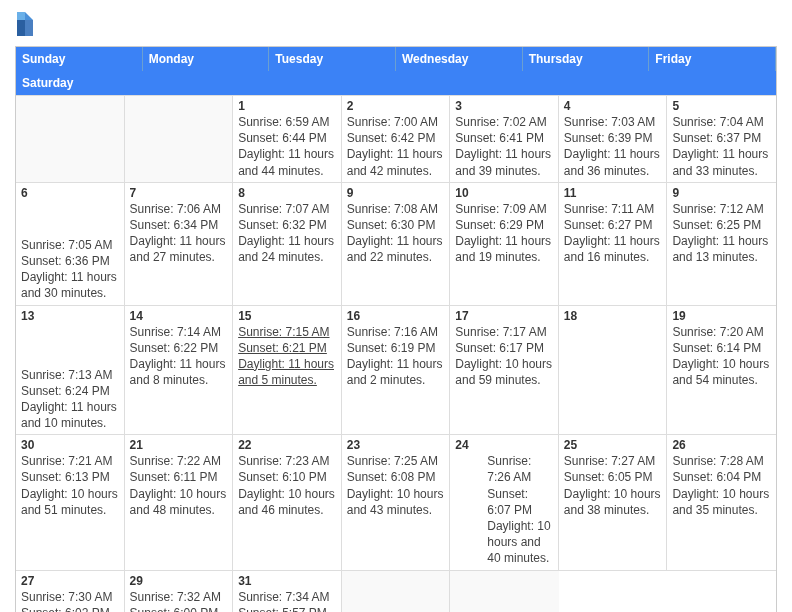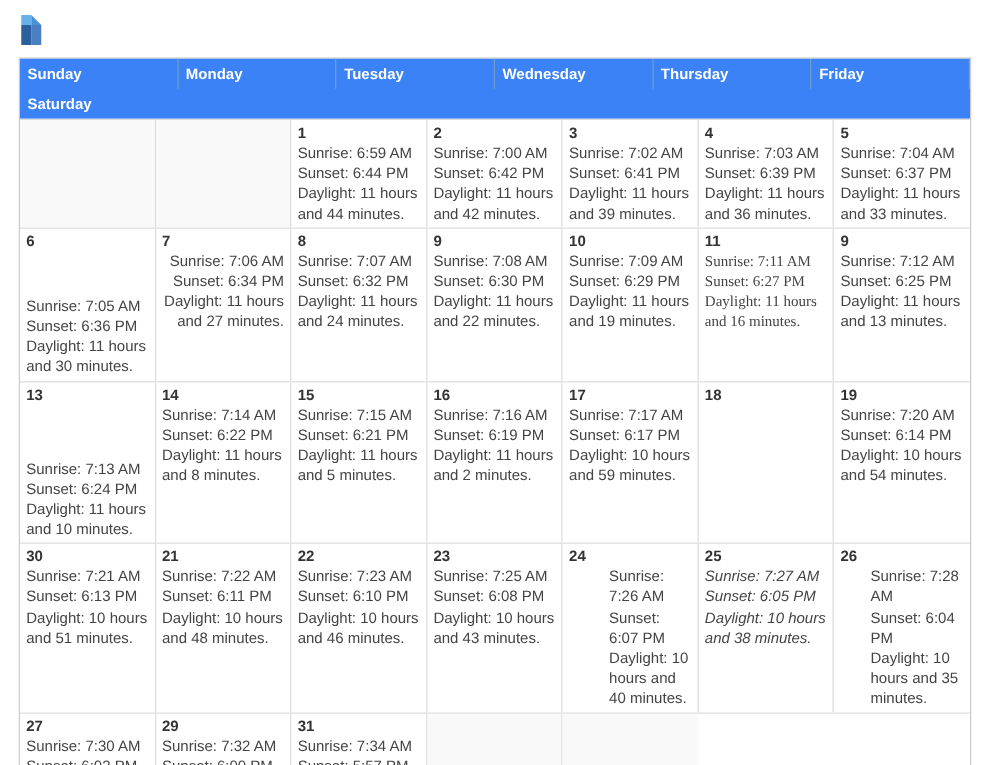--- a/index.html
+++ b/index.html
@@ -188,7 +188,7 @@
           </div>
           <div class="cal-cell">
             <div class="cell-day">7</div>
-            <div class="cell-info" style="white-space: pre-line; text-align: right;">Sunrise: 7:06 AM
+            <div class="cell-info" style="white-space: pre-line;">Sunrise: 7:06 AM
 Sunset: 6:34 PM
 Daylight: 11 hours and 27 minutes.</div>
           </div>

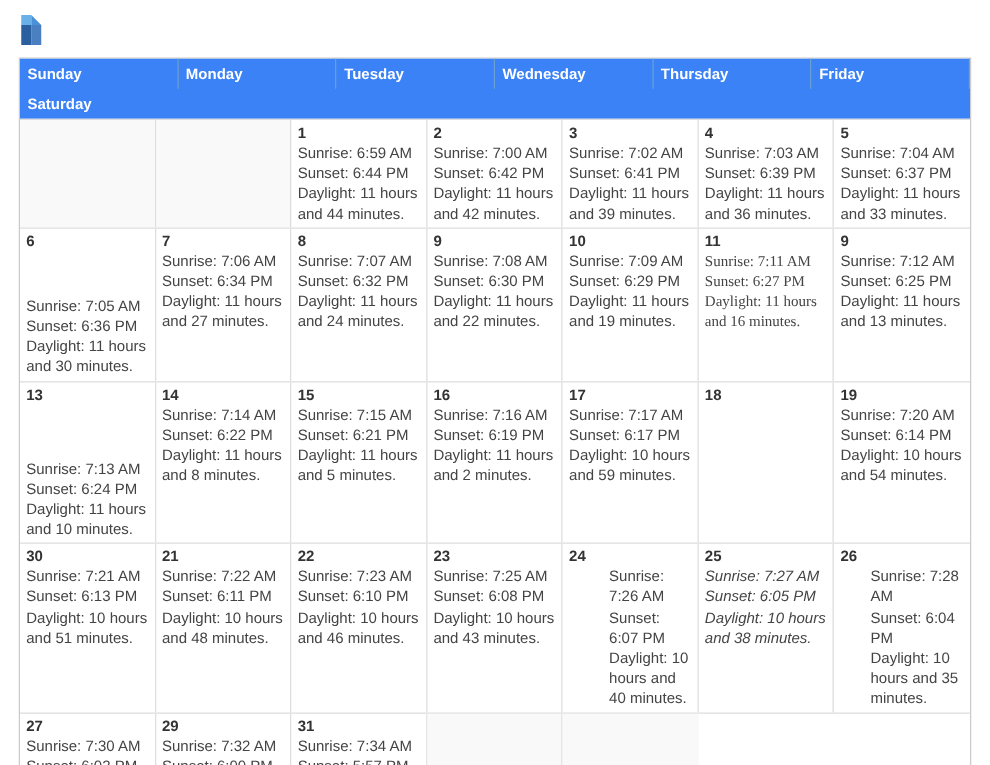--- a/index.html
+++ b/index.html
@@ -212,7 +212,7 @@
           </div>
           <div class="cal-cell">
             <div class="cell-day">11</div>
-            <div class="cell-info" style="white-space: pre-line; font-family: Liberation Serif, serif;">Sunrise: 7:11 AM
+            <div class="cell-info" style="white-space: pre-line;">Sunrise: 7:11 AM
 Sunset: 6:27 PM
 Daylight: 11 hours and 16 minutes.</div>
           </div>

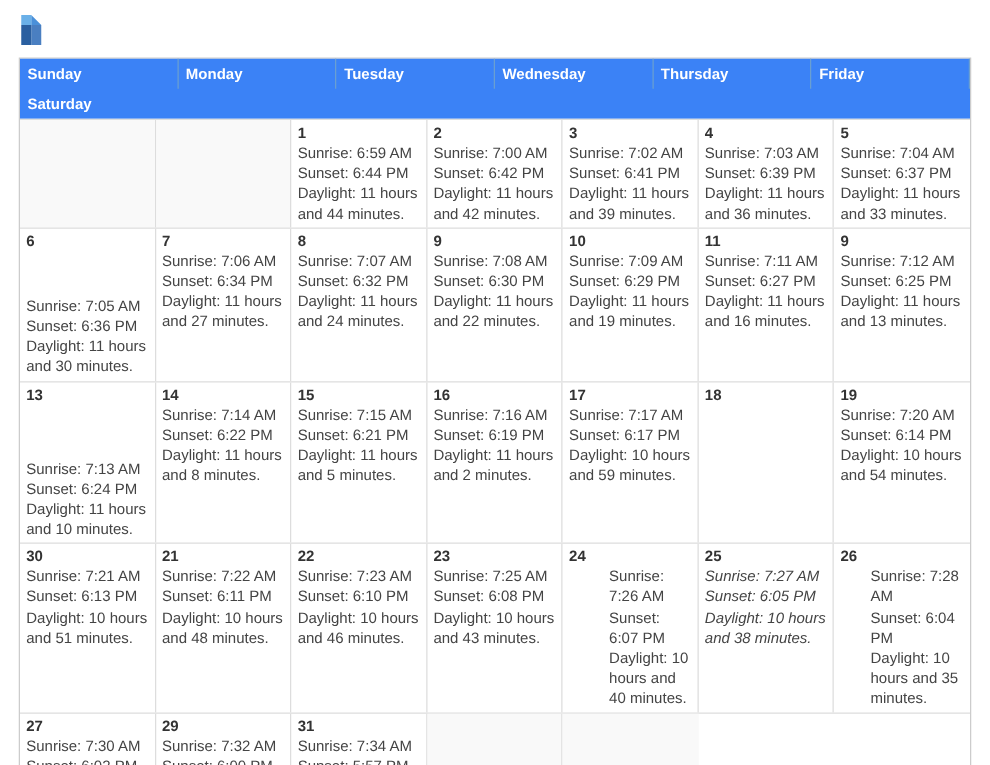--- a/index.html
+++ b/index.html
@@ -238,7 +238,7 @@
           </div>
           <div class="cal-cell">
             <div class="cell-day">15</div>
-            <div class="cell-info" style="white-space: pre-line;">Sunrise: 7:15 AM
+            <div class="cell-info" style="white-space: pre-line; text-decoration: underline;">Sunrise: 7:15 AM
 Sunset: 6:21 PM
 Daylight: 11 hours and 5 minutes.</div>
           </div>

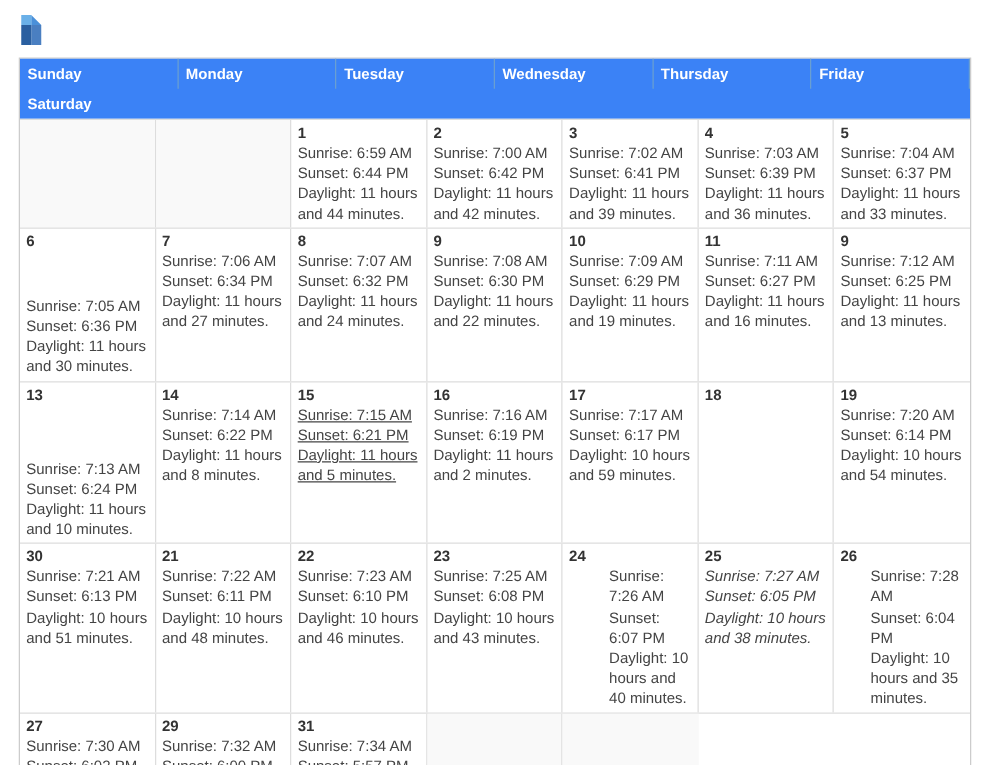--- a/index.html
+++ b/index.html
@@ -297,7 +297,7 @@
           </div>
           <div class="cal-cell">
             <div class="cell-day">25</div>
-            <div class="cell-info" style="white-space: pre-line; font-style: italic;">Sunrise: 7:27 AM
+            <div class="cell-info" style="white-space: pre-line;">Sunrise: 7:27 AM
 Sunset: 6:05 PM
 Daylight: 10 hours and 38 minutes.</div>
           </div>

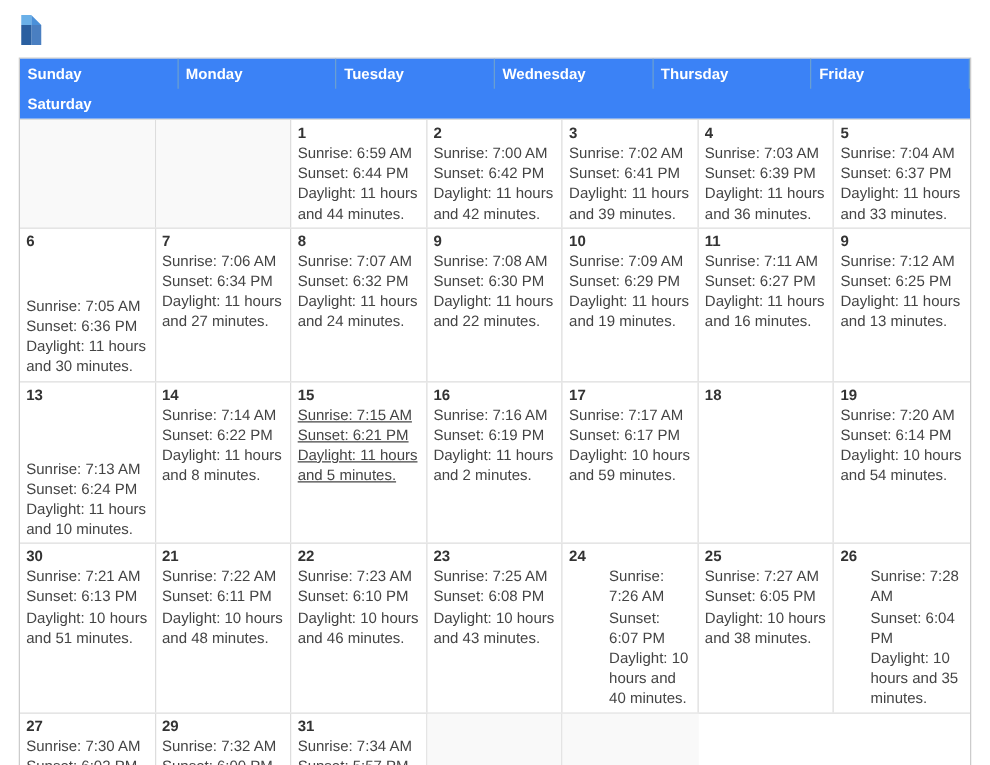--- a/index.html
+++ b/index.html
@@ -303,7 +303,7 @@
           </div>
           <div class="cal-cell">
             <div class="cell-day">26</div>
-            <div class="cell-info" style="white-space: pre-line; margin-left: 24px;">Sunrise: 7:28 AM
+            <div class="cell-info" style="white-space: pre-line;">Sunrise: 7:28 AM
 Sunset: 6:04 PM
 Daylight: 10 hours and 35 minutes.</div>
           </div>

